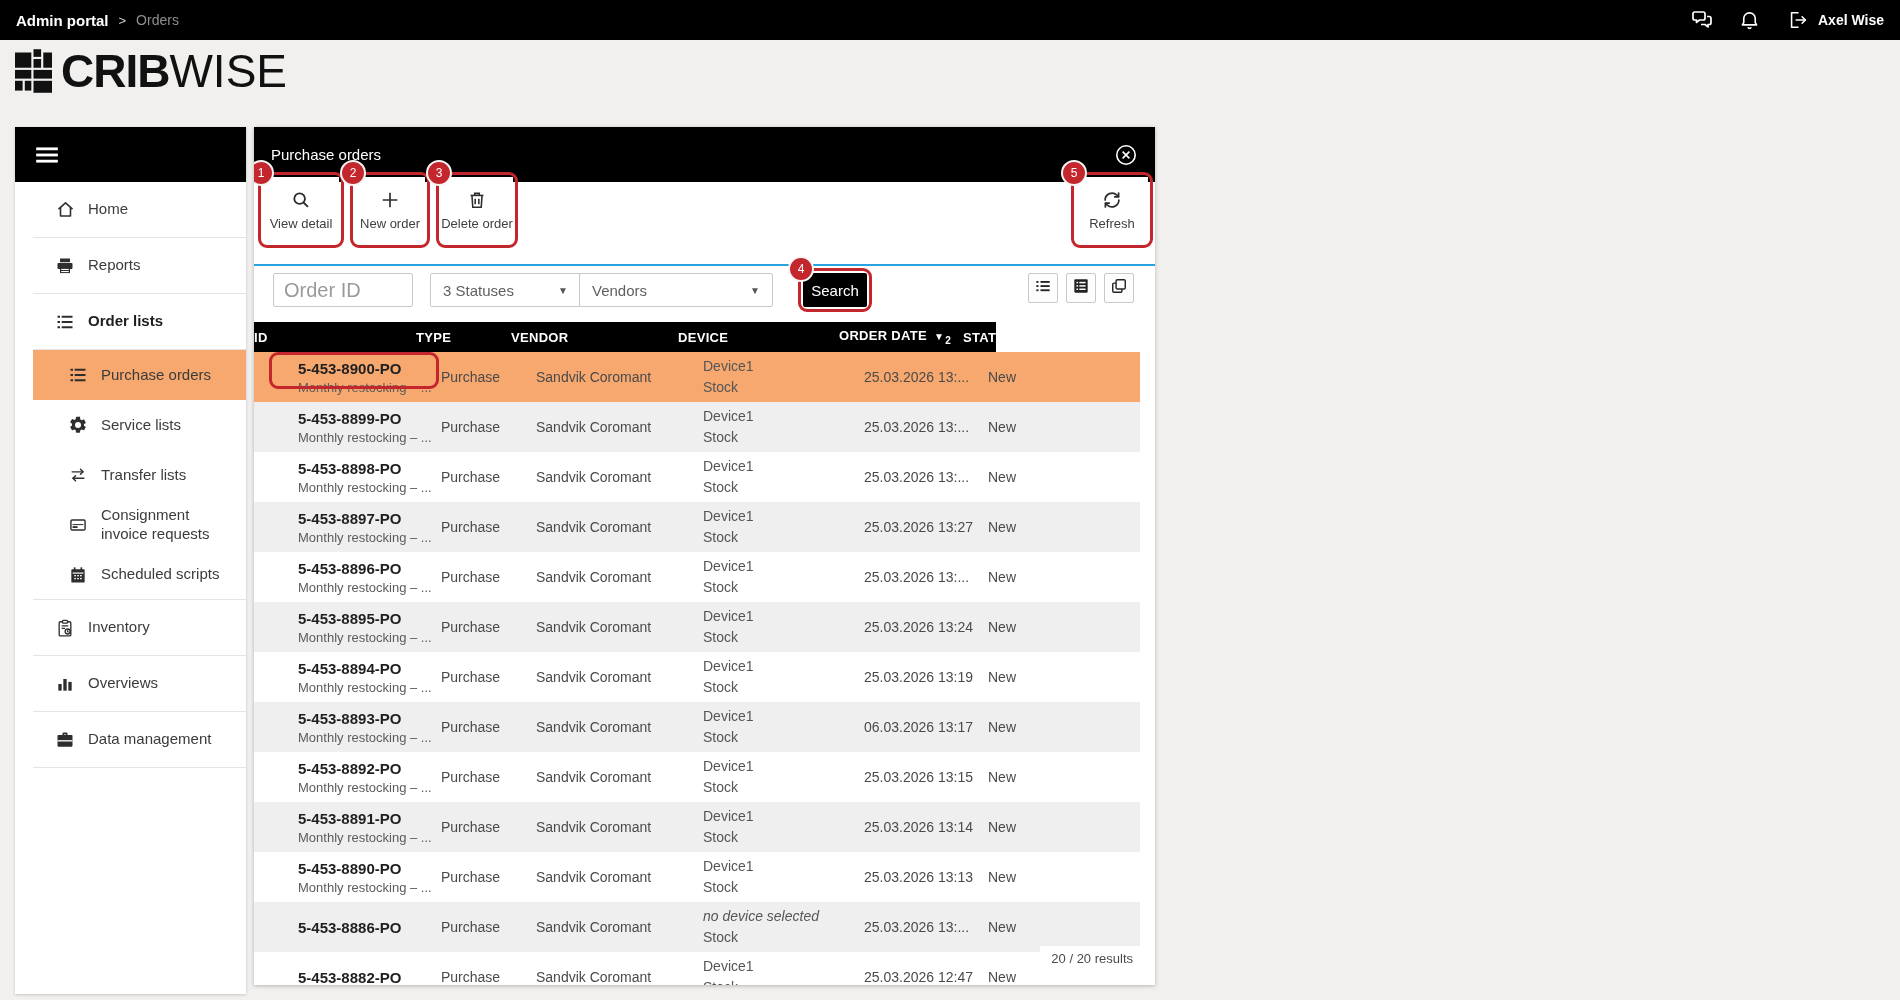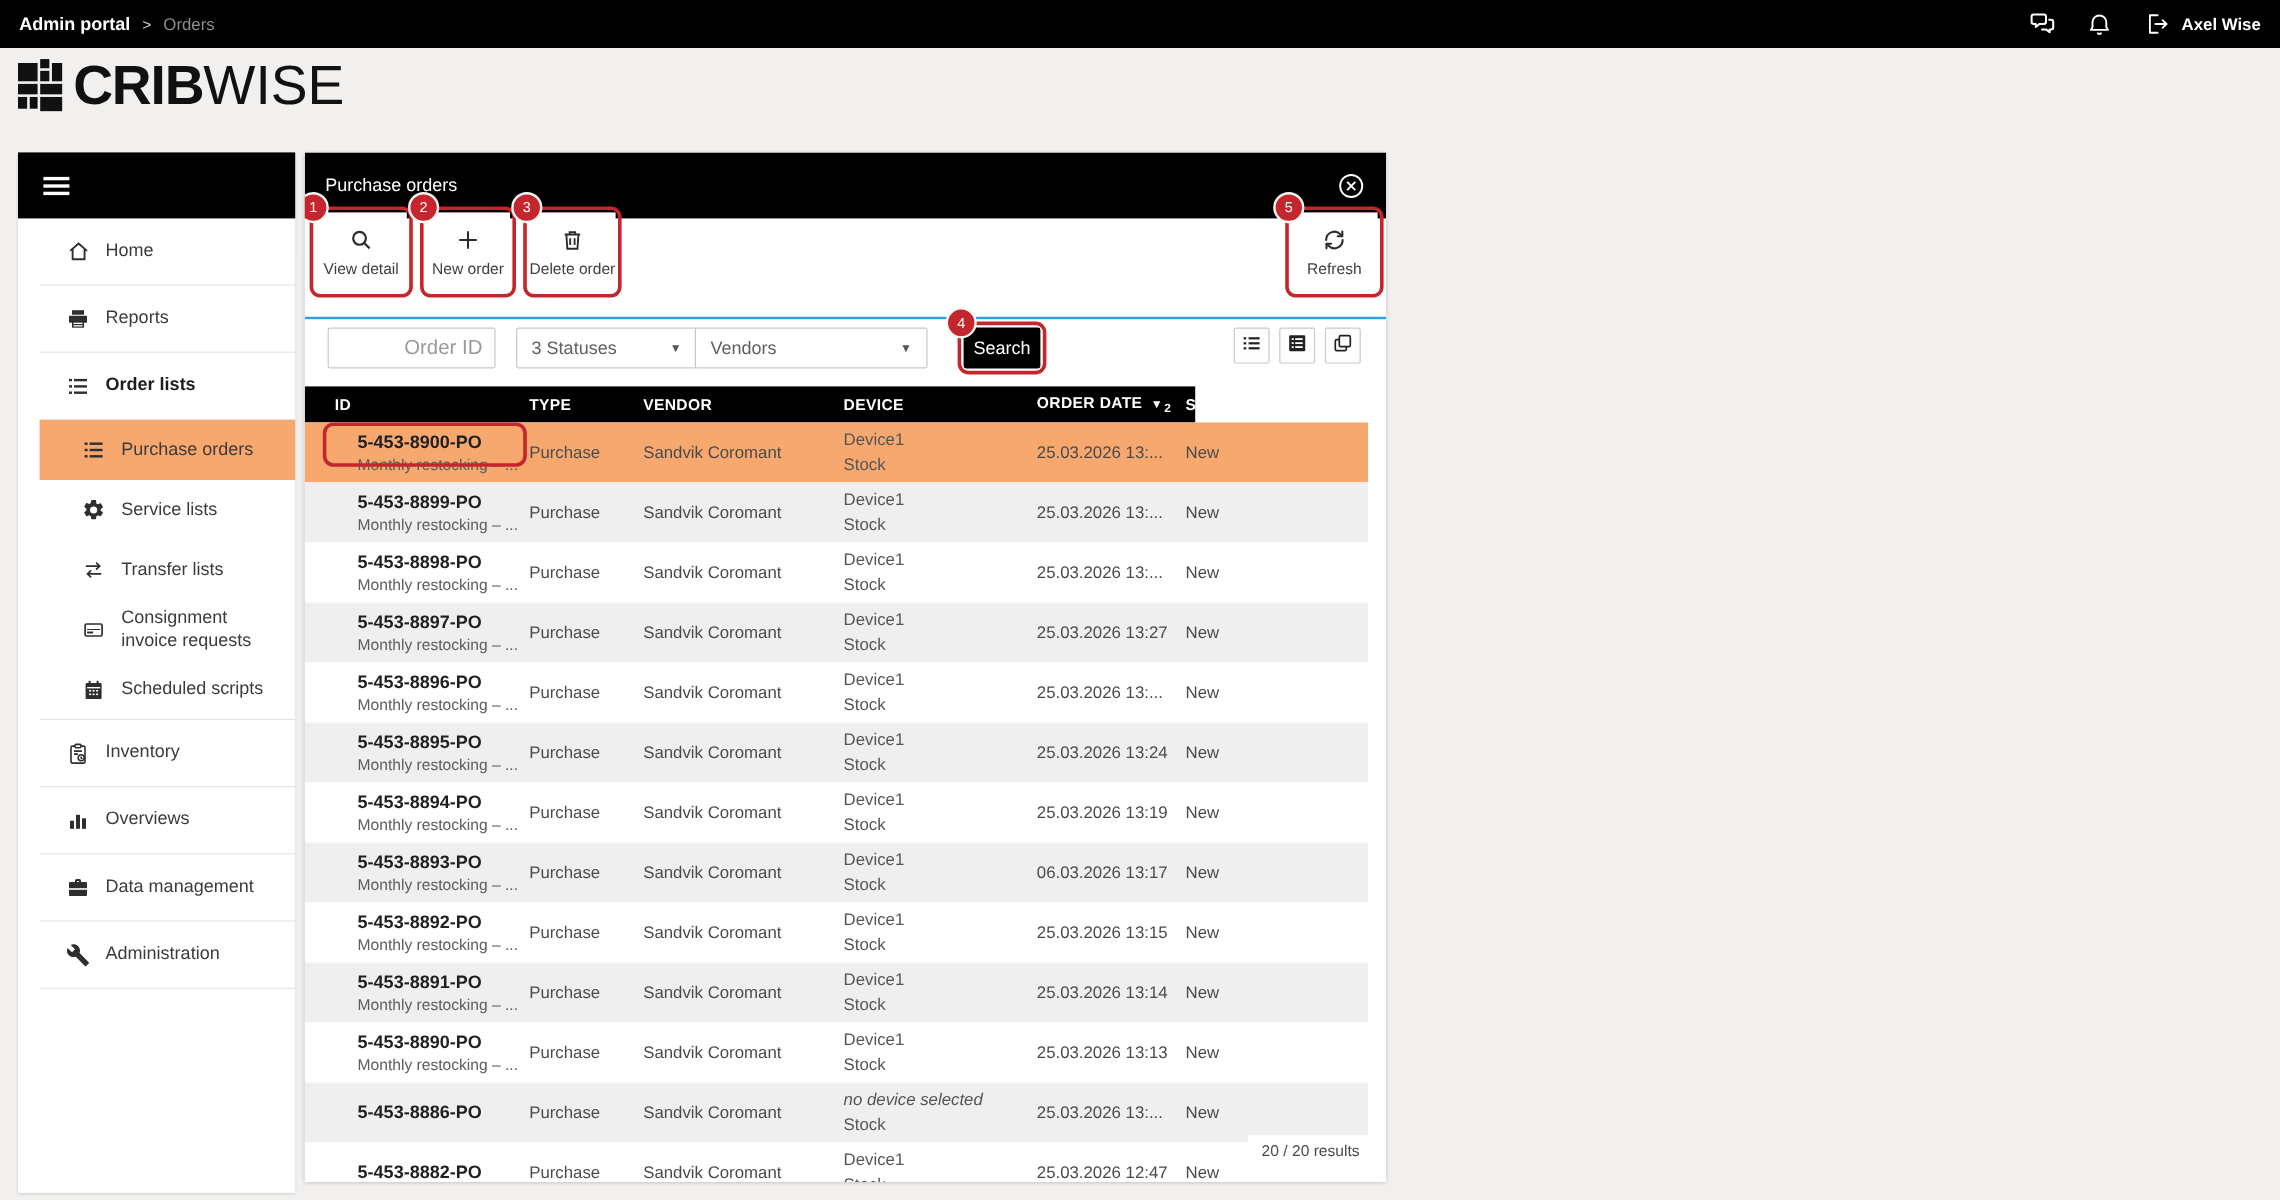--- a/index.html
+++ b/index.html
@@ -59,7 +59,7 @@
 
   
   .f-input{ position:absolute; height:34px; border:1px solid #c9c9c9; border-radius:2px; background:#fff;
-            font-size:17px; color:#555; padding:0 10px; font-family:inherit;text-align:right; }
+            font-size:20px; color:#555; padding:0 10px; font-family:inherit; }
   .f-input::placeholder{ color:#9a9a9a; }
   .f-select{ position:absolute; height:34px; border:1px solid #c9c9c9; border-radius:2px; background:#fff;
              display:flex; align-items:center; justify-content:space-between; padding:0 12px; font-size:15px;

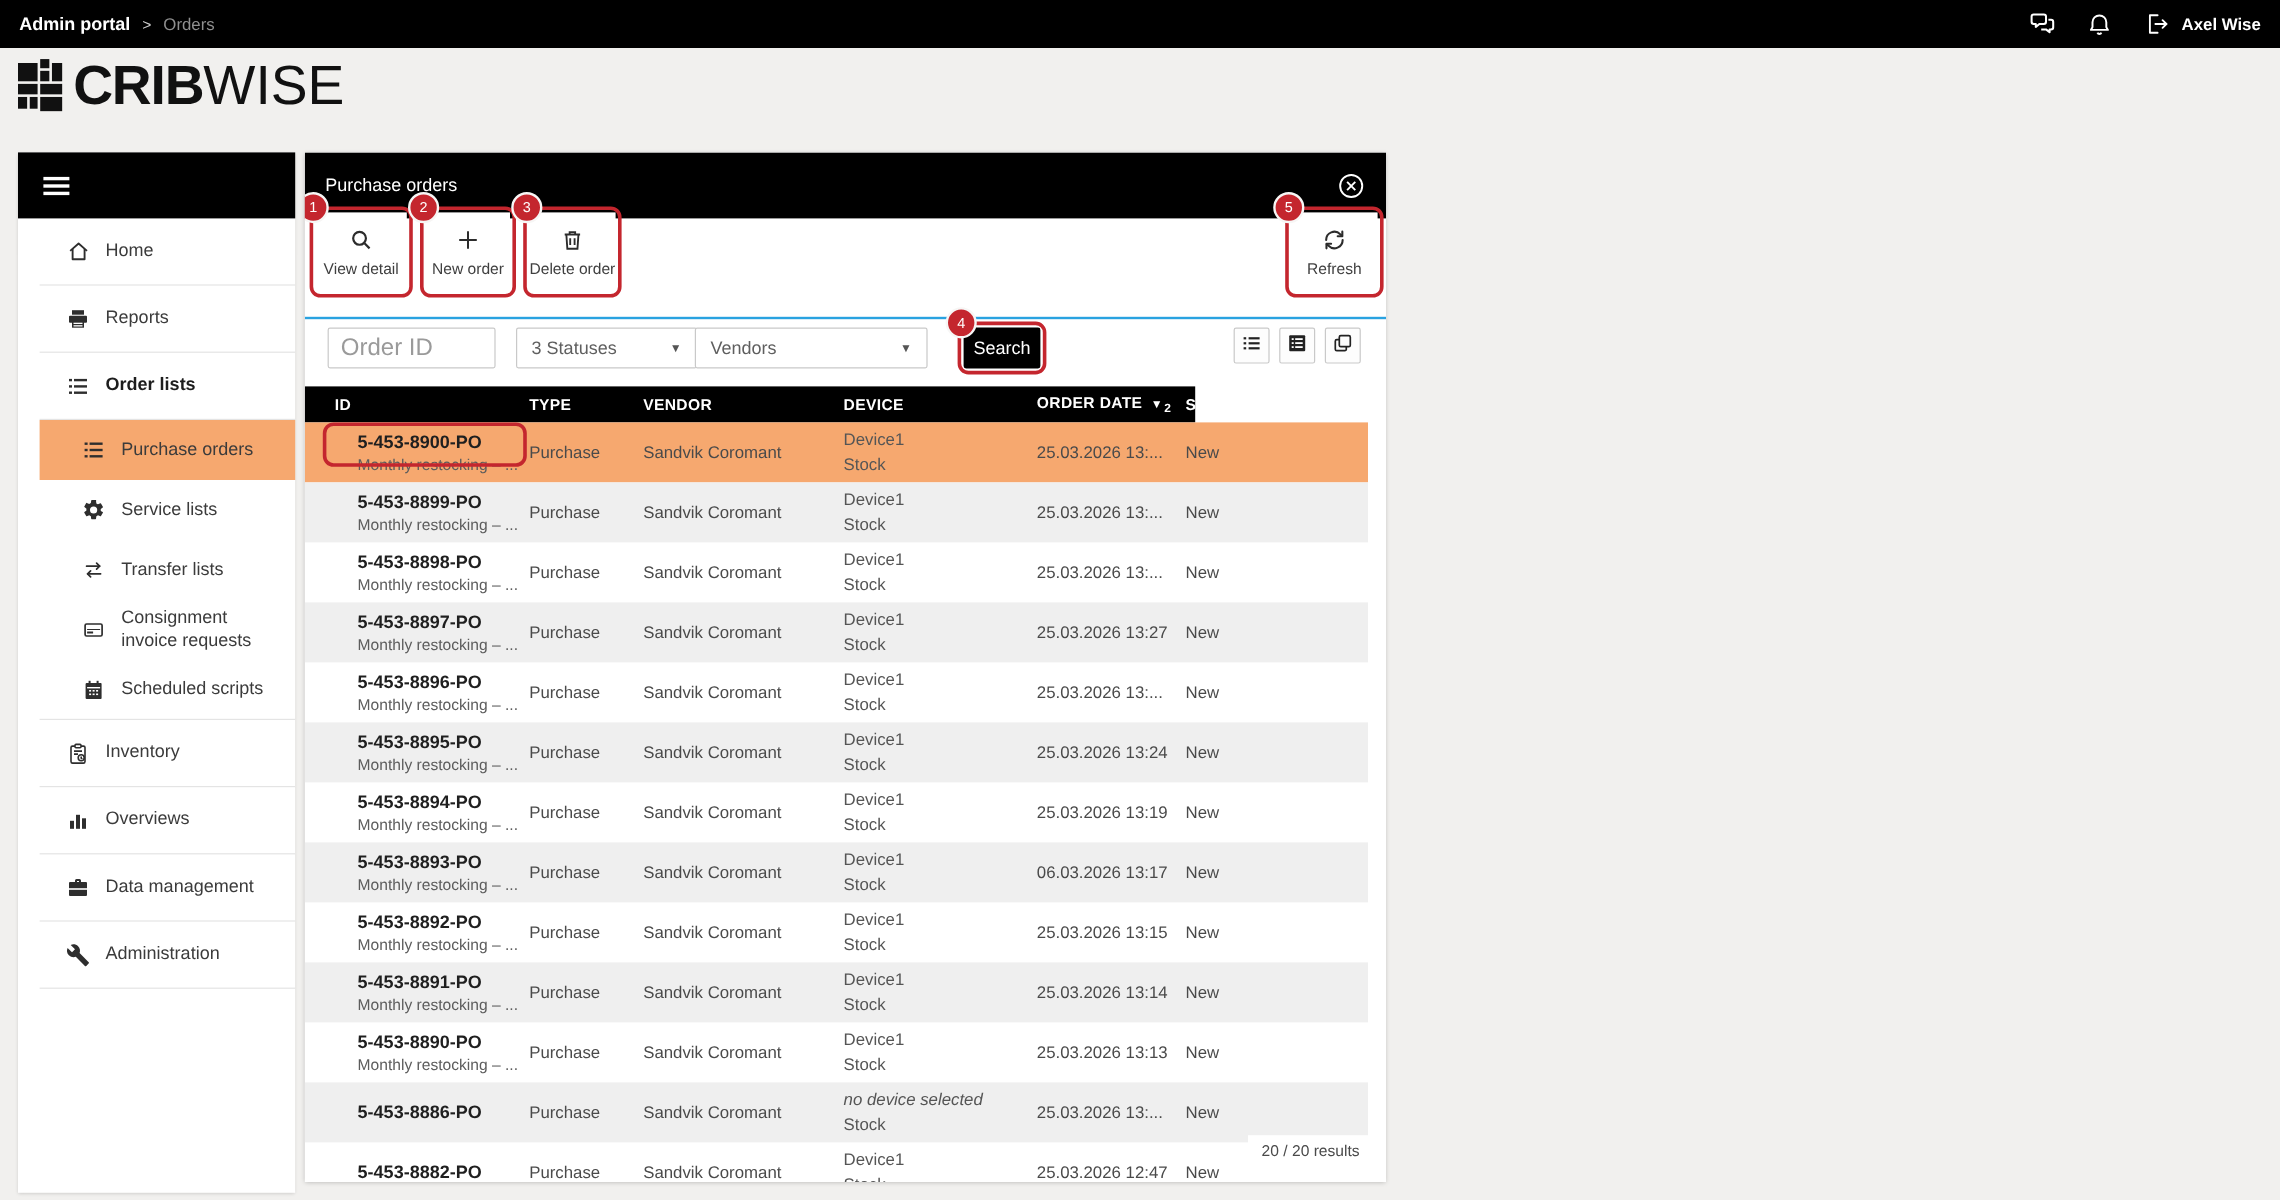--- a/index.html
+++ b/index.html
@@ -73,7 +73,7 @@
   
   .thead{ position:absolute; left:0; top:195px; width:742px; height:30px; background:#000;
           display:grid; grid-template-columns:162px 95px 167px 161px 124px 83px 1fr; align-items:center;
-          padding-left:25px; color:#fff; font-size:13px; font-weight:bold; letter-spacing:.3px; }
+          color:#fff; font-size:13px; font-weight:bold; letter-spacing:.3px; }
   .th-sort{ font-size:10px; margin-left:7px; }
   .th-sub{ font-size:10px; vertical-align:sub; margin-left:1px; }
   .tbody{ position:absolute; left:0; top:225px; width:886px; }

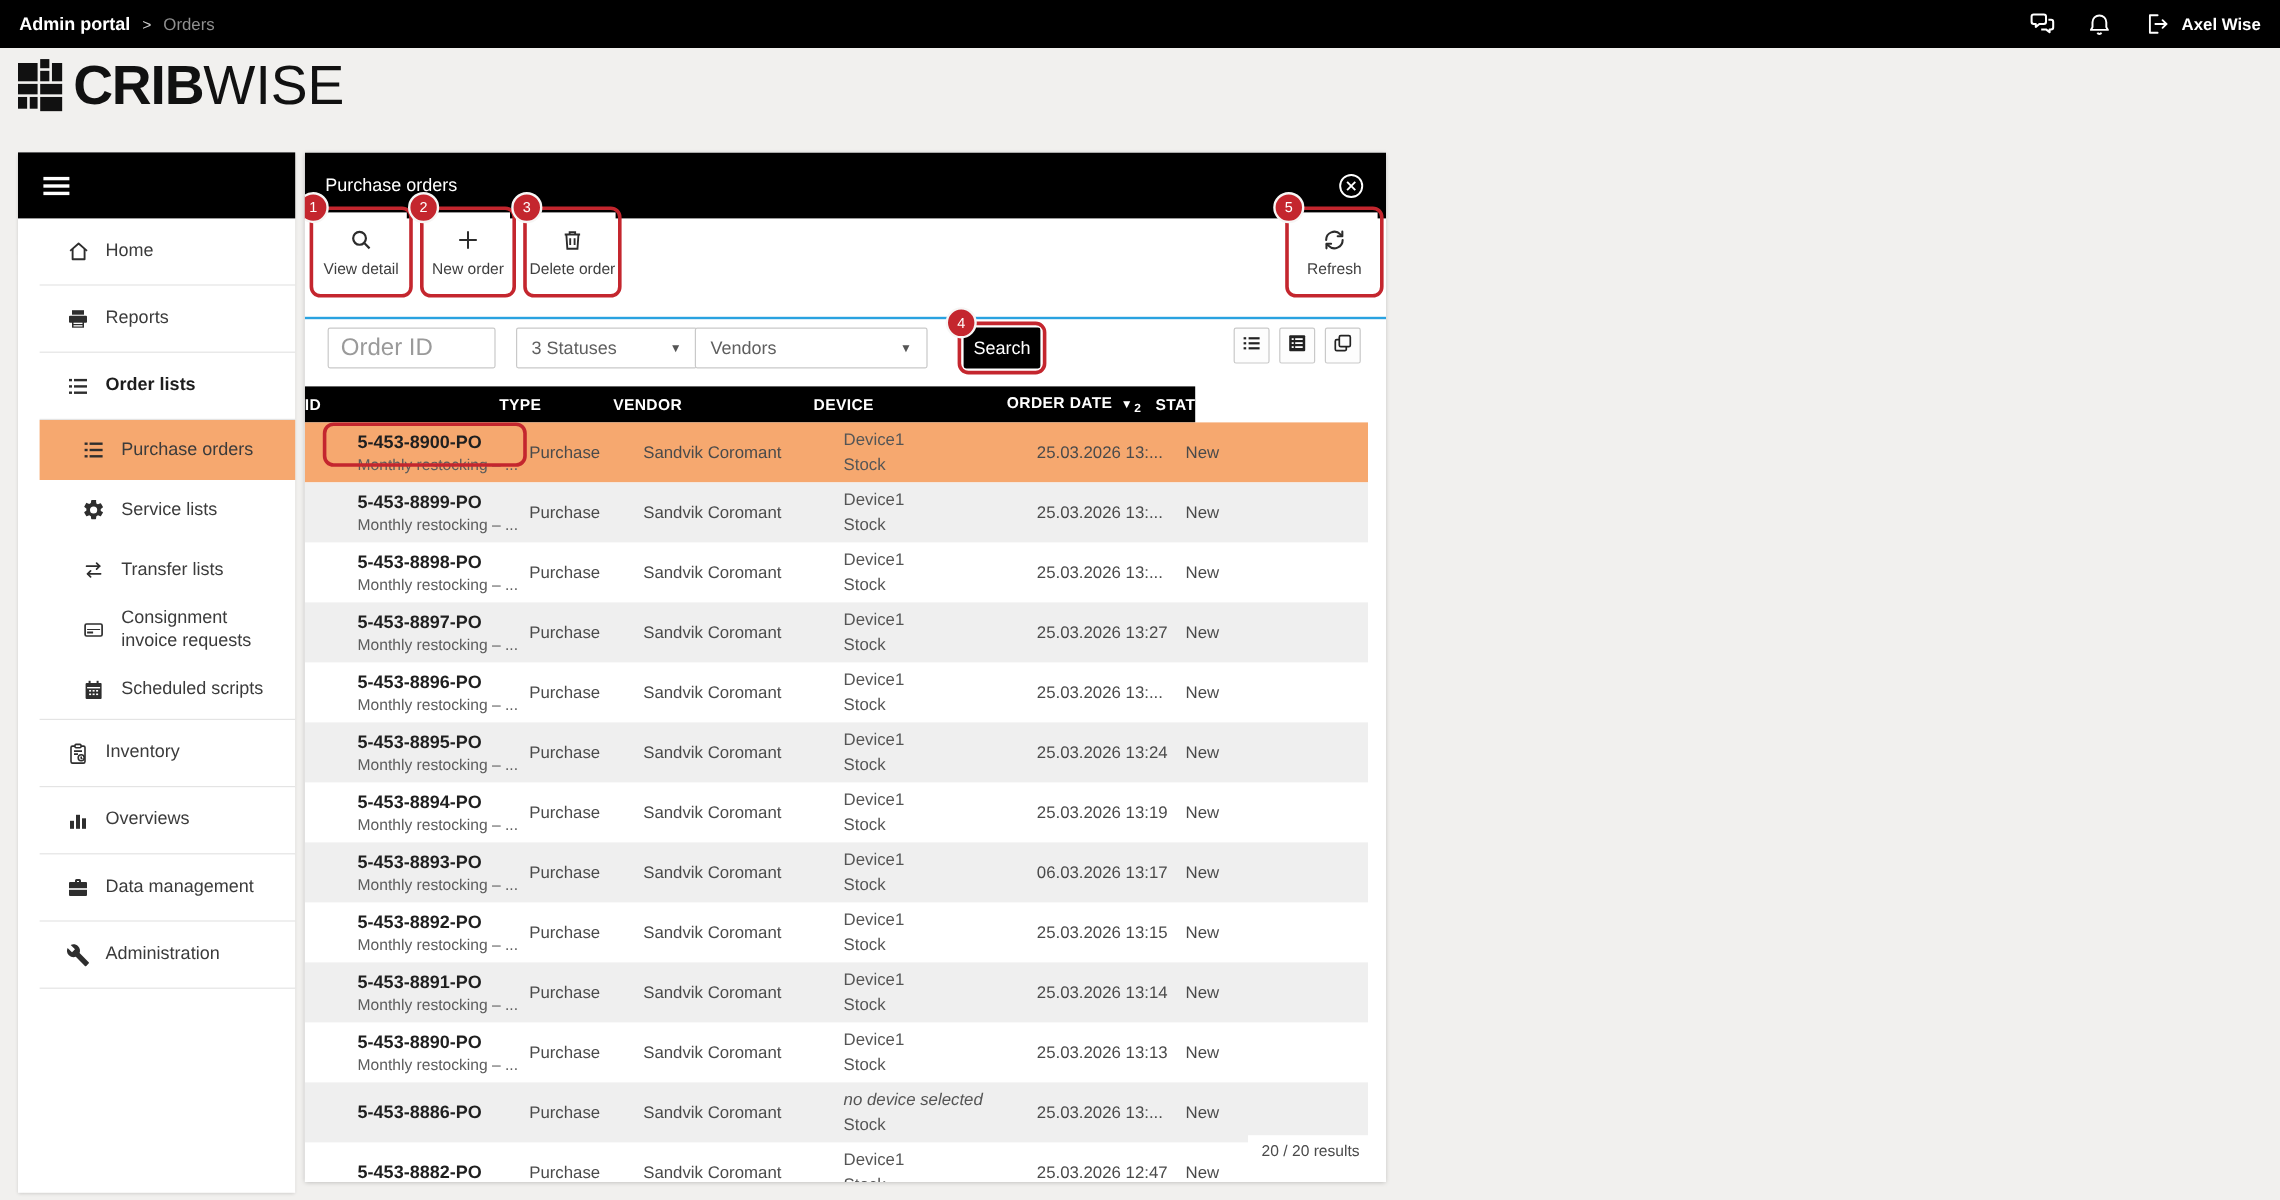--- a/index.html
+++ b/index.html
@@ -276,14 +276,6 @@
           </span>
           <span class="sb-label">Data management</span>
         </div>
-        <div class="sb-item">
-          <span class="sb-ico">
-            <svg viewBox="0 0 24 24" width="20" height="20" fill="currentColor">
-              <path d="M22.7 19 13.6 9.9c.9-2.3.4-5-1.5-6.9-2-2-5-2.4-7.4-1.3L9 6 6 9 1.6 4.7C.4 7.1.9 10.1 2.9 12.1c1.9 1.9 4.6 2.4 6.9 1.5l9.1 9.1c.4.4 1 .4 1.4 0l2.3-2.3c.5-.4.5-1 .1-1.4z"></path>
-            </svg>
-          </span>
-          <span class="sb-label">Administration</span>
-        </div>
       </div>
   </div>
 

